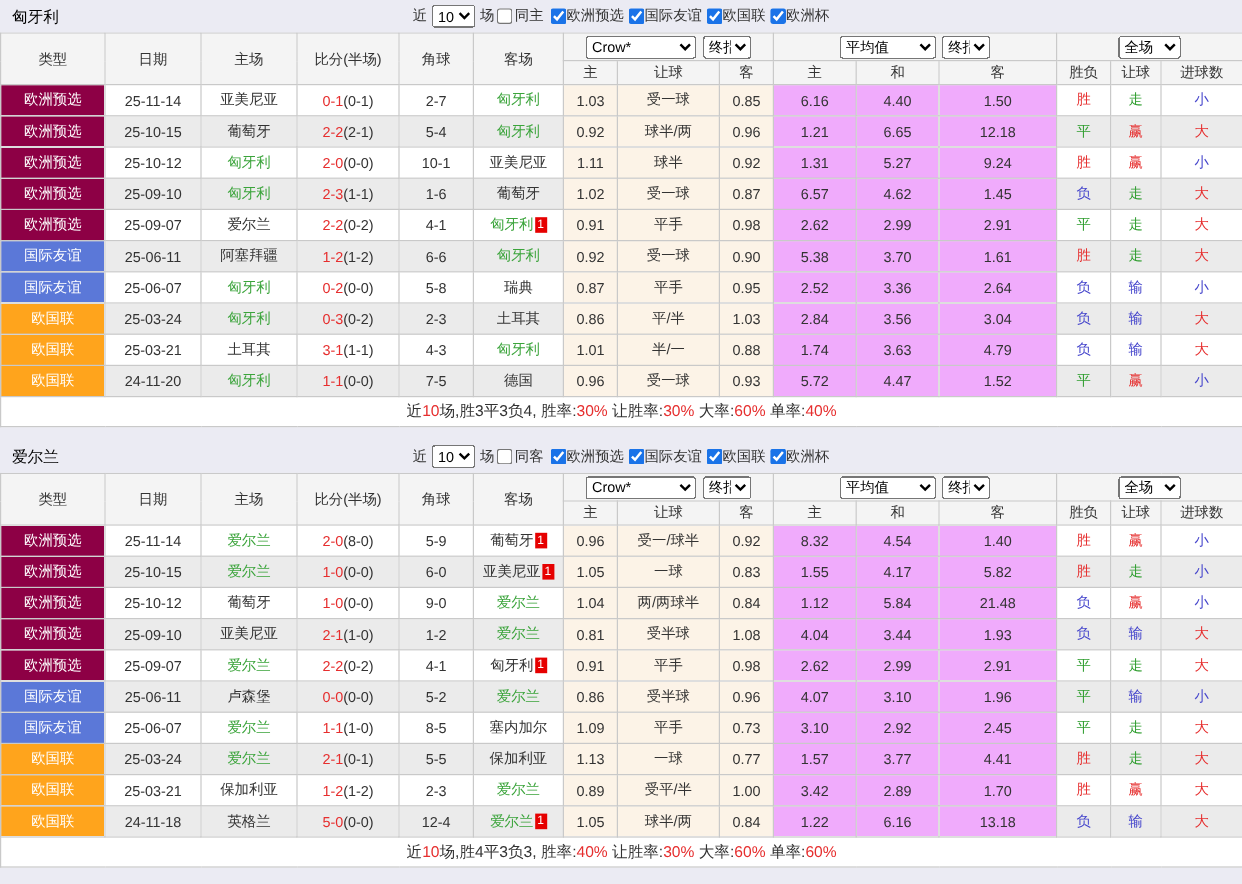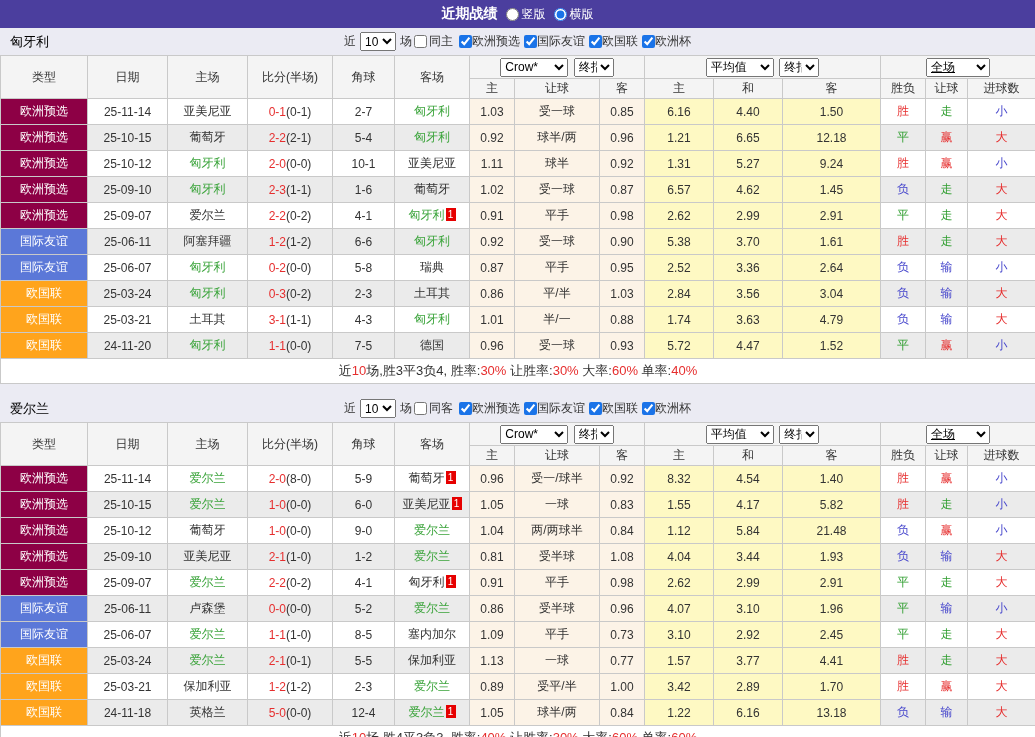--- a/index.html
+++ b/index.html
@@ -107,17 +107,6 @@
 <body>
 
 <div class="page">
-  <div class="titlebar">
-    <span class="title">近期战绩</span>
-    <label>
-      <input type="radio" name="layout" style="">
-      <span>竖版</span>
-    </label>
-    <label>
-      <input type="radio" name="layout" checked="" style="">
-      <span>横版</span>
-    </label>
-  </div>
 
   <div id="sections">
   <div class="section">

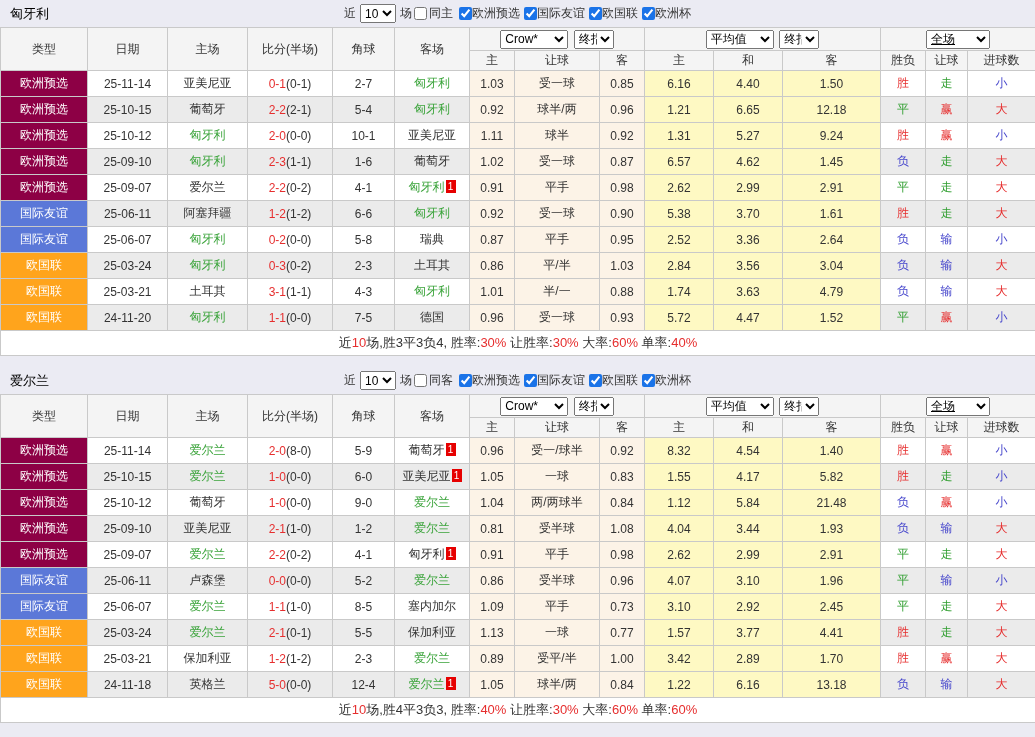--- a/index.html
+++ b/index.html
@@ -64,7 +64,7 @@
   tr.hA th { height: 23px; }
   tr.hB th { height: 20px; }
   tr.hA select { height: 19px; font-size: 12px; margin: 0 1px; }
-  .sel-book { width: 68px; }
+  .sel-book { width: 92px; }
   .sel-stage { width: 40px; }
   .sel-avg { width: 68px; }
   .sel-full { width: 64px; text-decoration: underline; }

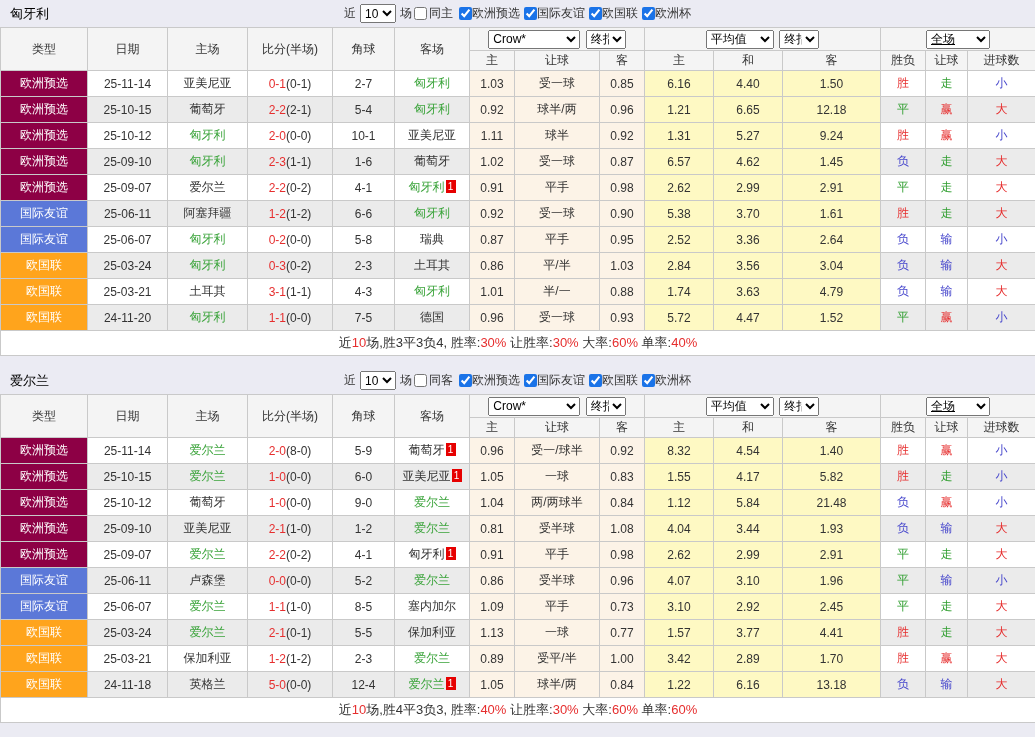--- a/index.html
+++ b/index.html
@@ -66,7 +66,7 @@
   tr.hA select { height: 19px; font-size: 12px; margin: 0 1px; }
   .sel-book { width: 92px; }
   .sel-stage { width: 40px; }
-  .sel-avg { width: 68px; }
+  .sel-avg { width: 80px; }
   .sel-full { width: 64px; text-decoration: underline; }
 
   tbody tr { height: 26px; }

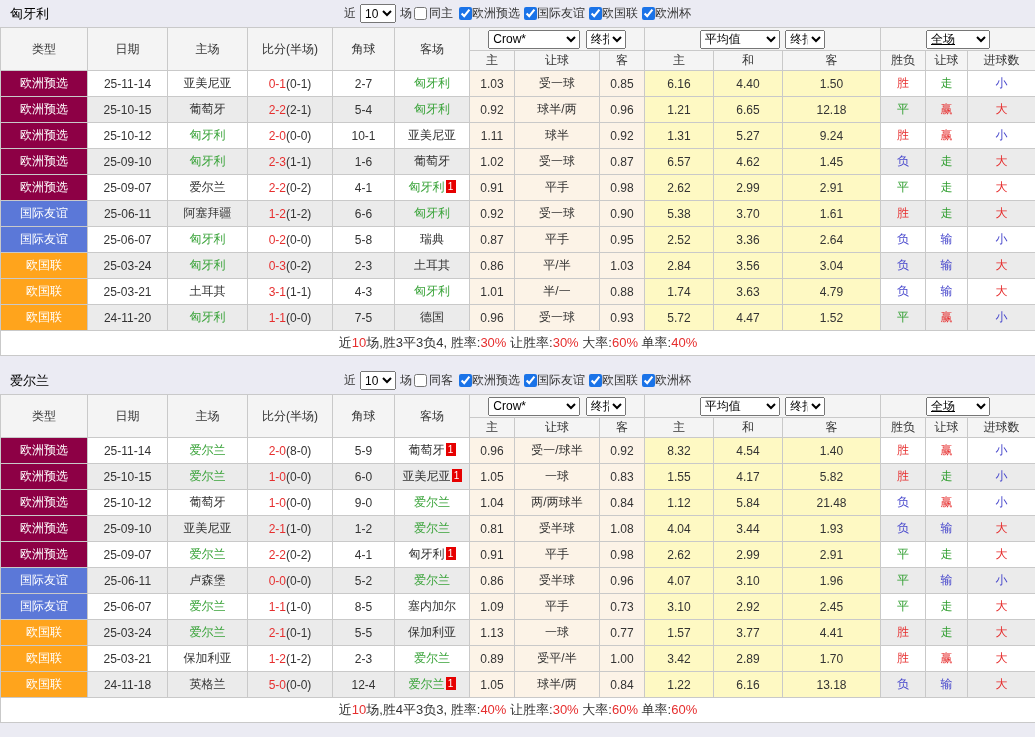--- a/index.html
+++ b/index.html
@@ -67,7 +67,7 @@
   .sel-book { width: 92px; }
   .sel-stage { width: 40px; }
   .sel-avg { width: 80px; }
-  .sel-full { width: 64px; text-decoration: underline; }
+  .sel-full { width: 52px; }
 
   tbody tr { height: 26px; }
   tbody tr:nth-child(odd) { background: #fff; }

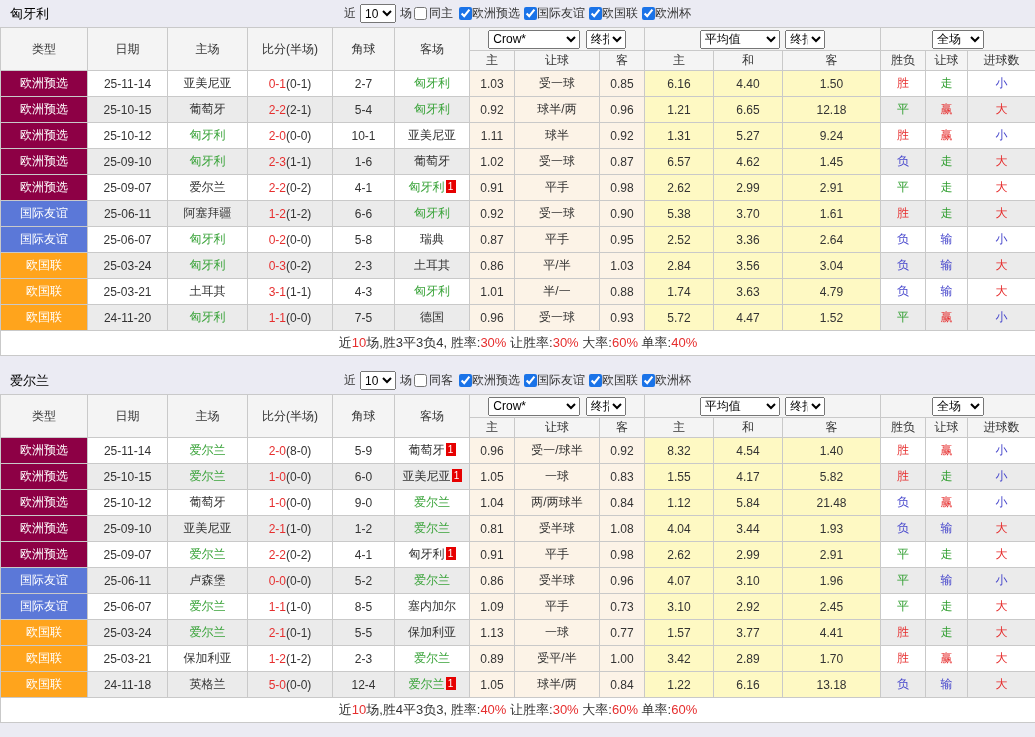--- a/index.html
+++ b/index.html
@@ -74,7 +74,7 @@
   tbody tr:nth-child(even) { background: #ebebeb; }
   td.type-badge { color: #fff; }
   td.bg-cream { background: #fcf3e7; }
-  td.bg-blue  { background: #fef9c3; }
+  td.bg-blue  { background: #f0abfc; }
 
   .team-green { color: #3ba43b; }
   .c-red   { color: #e62e2e; }

